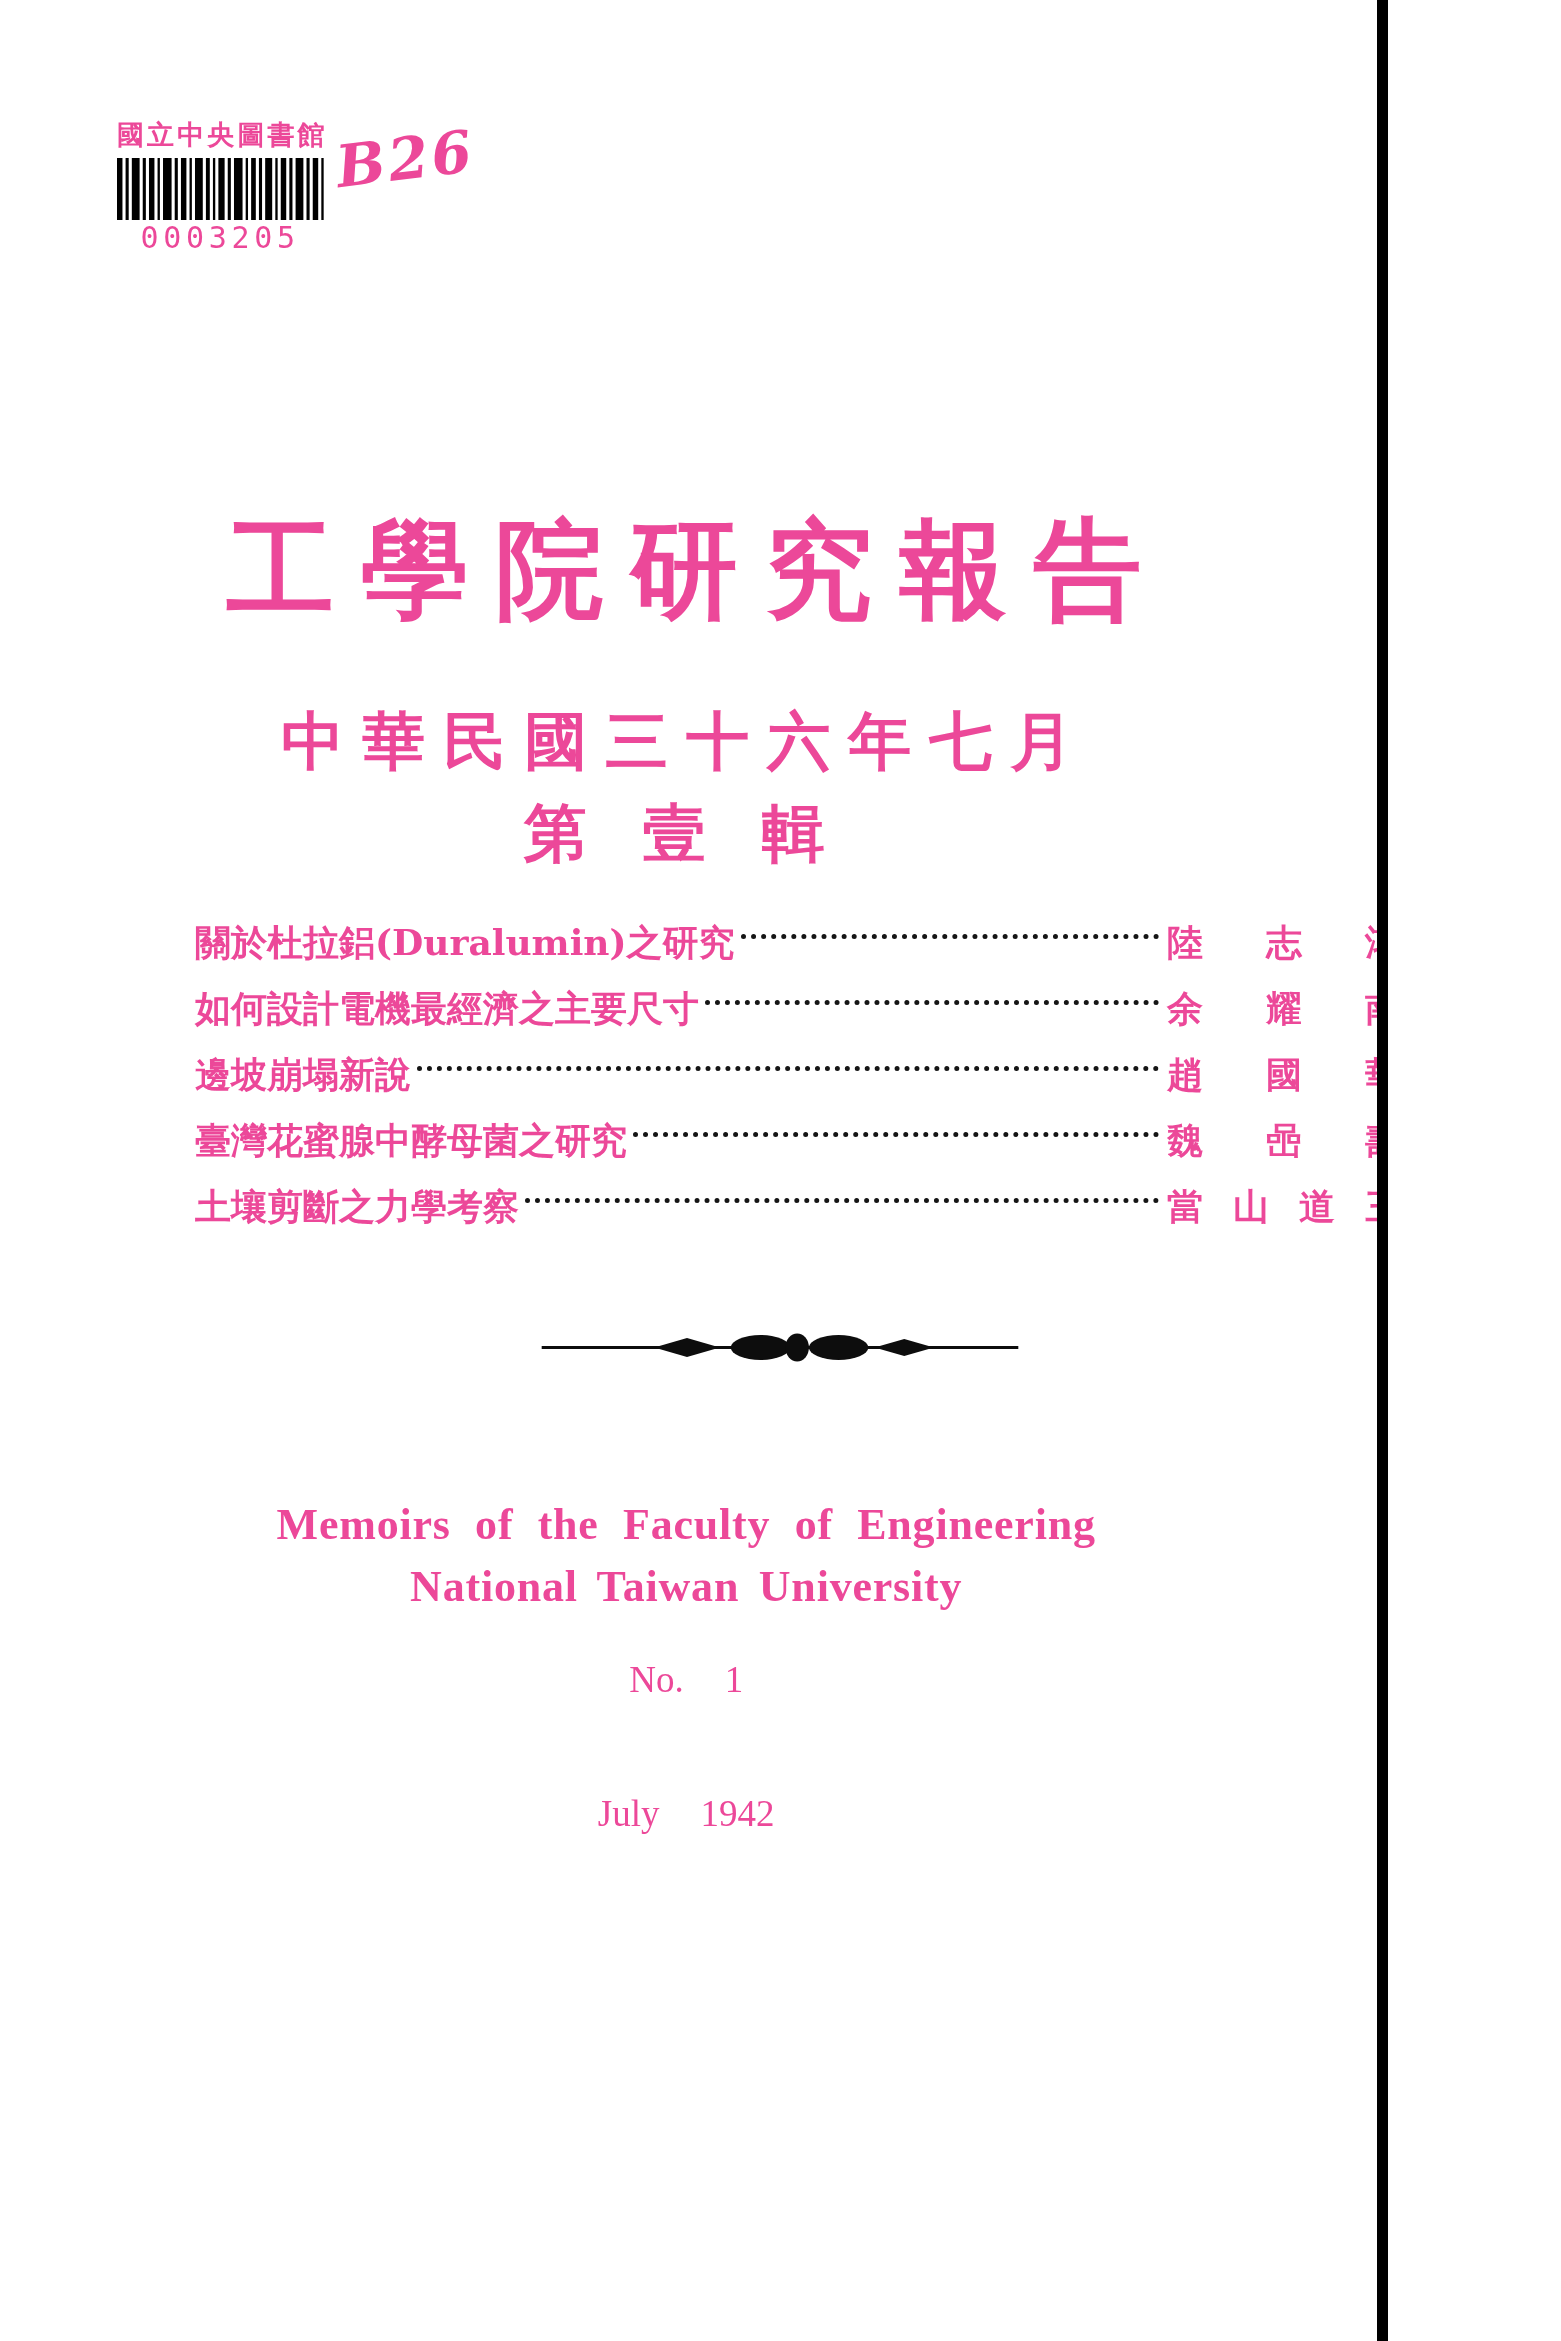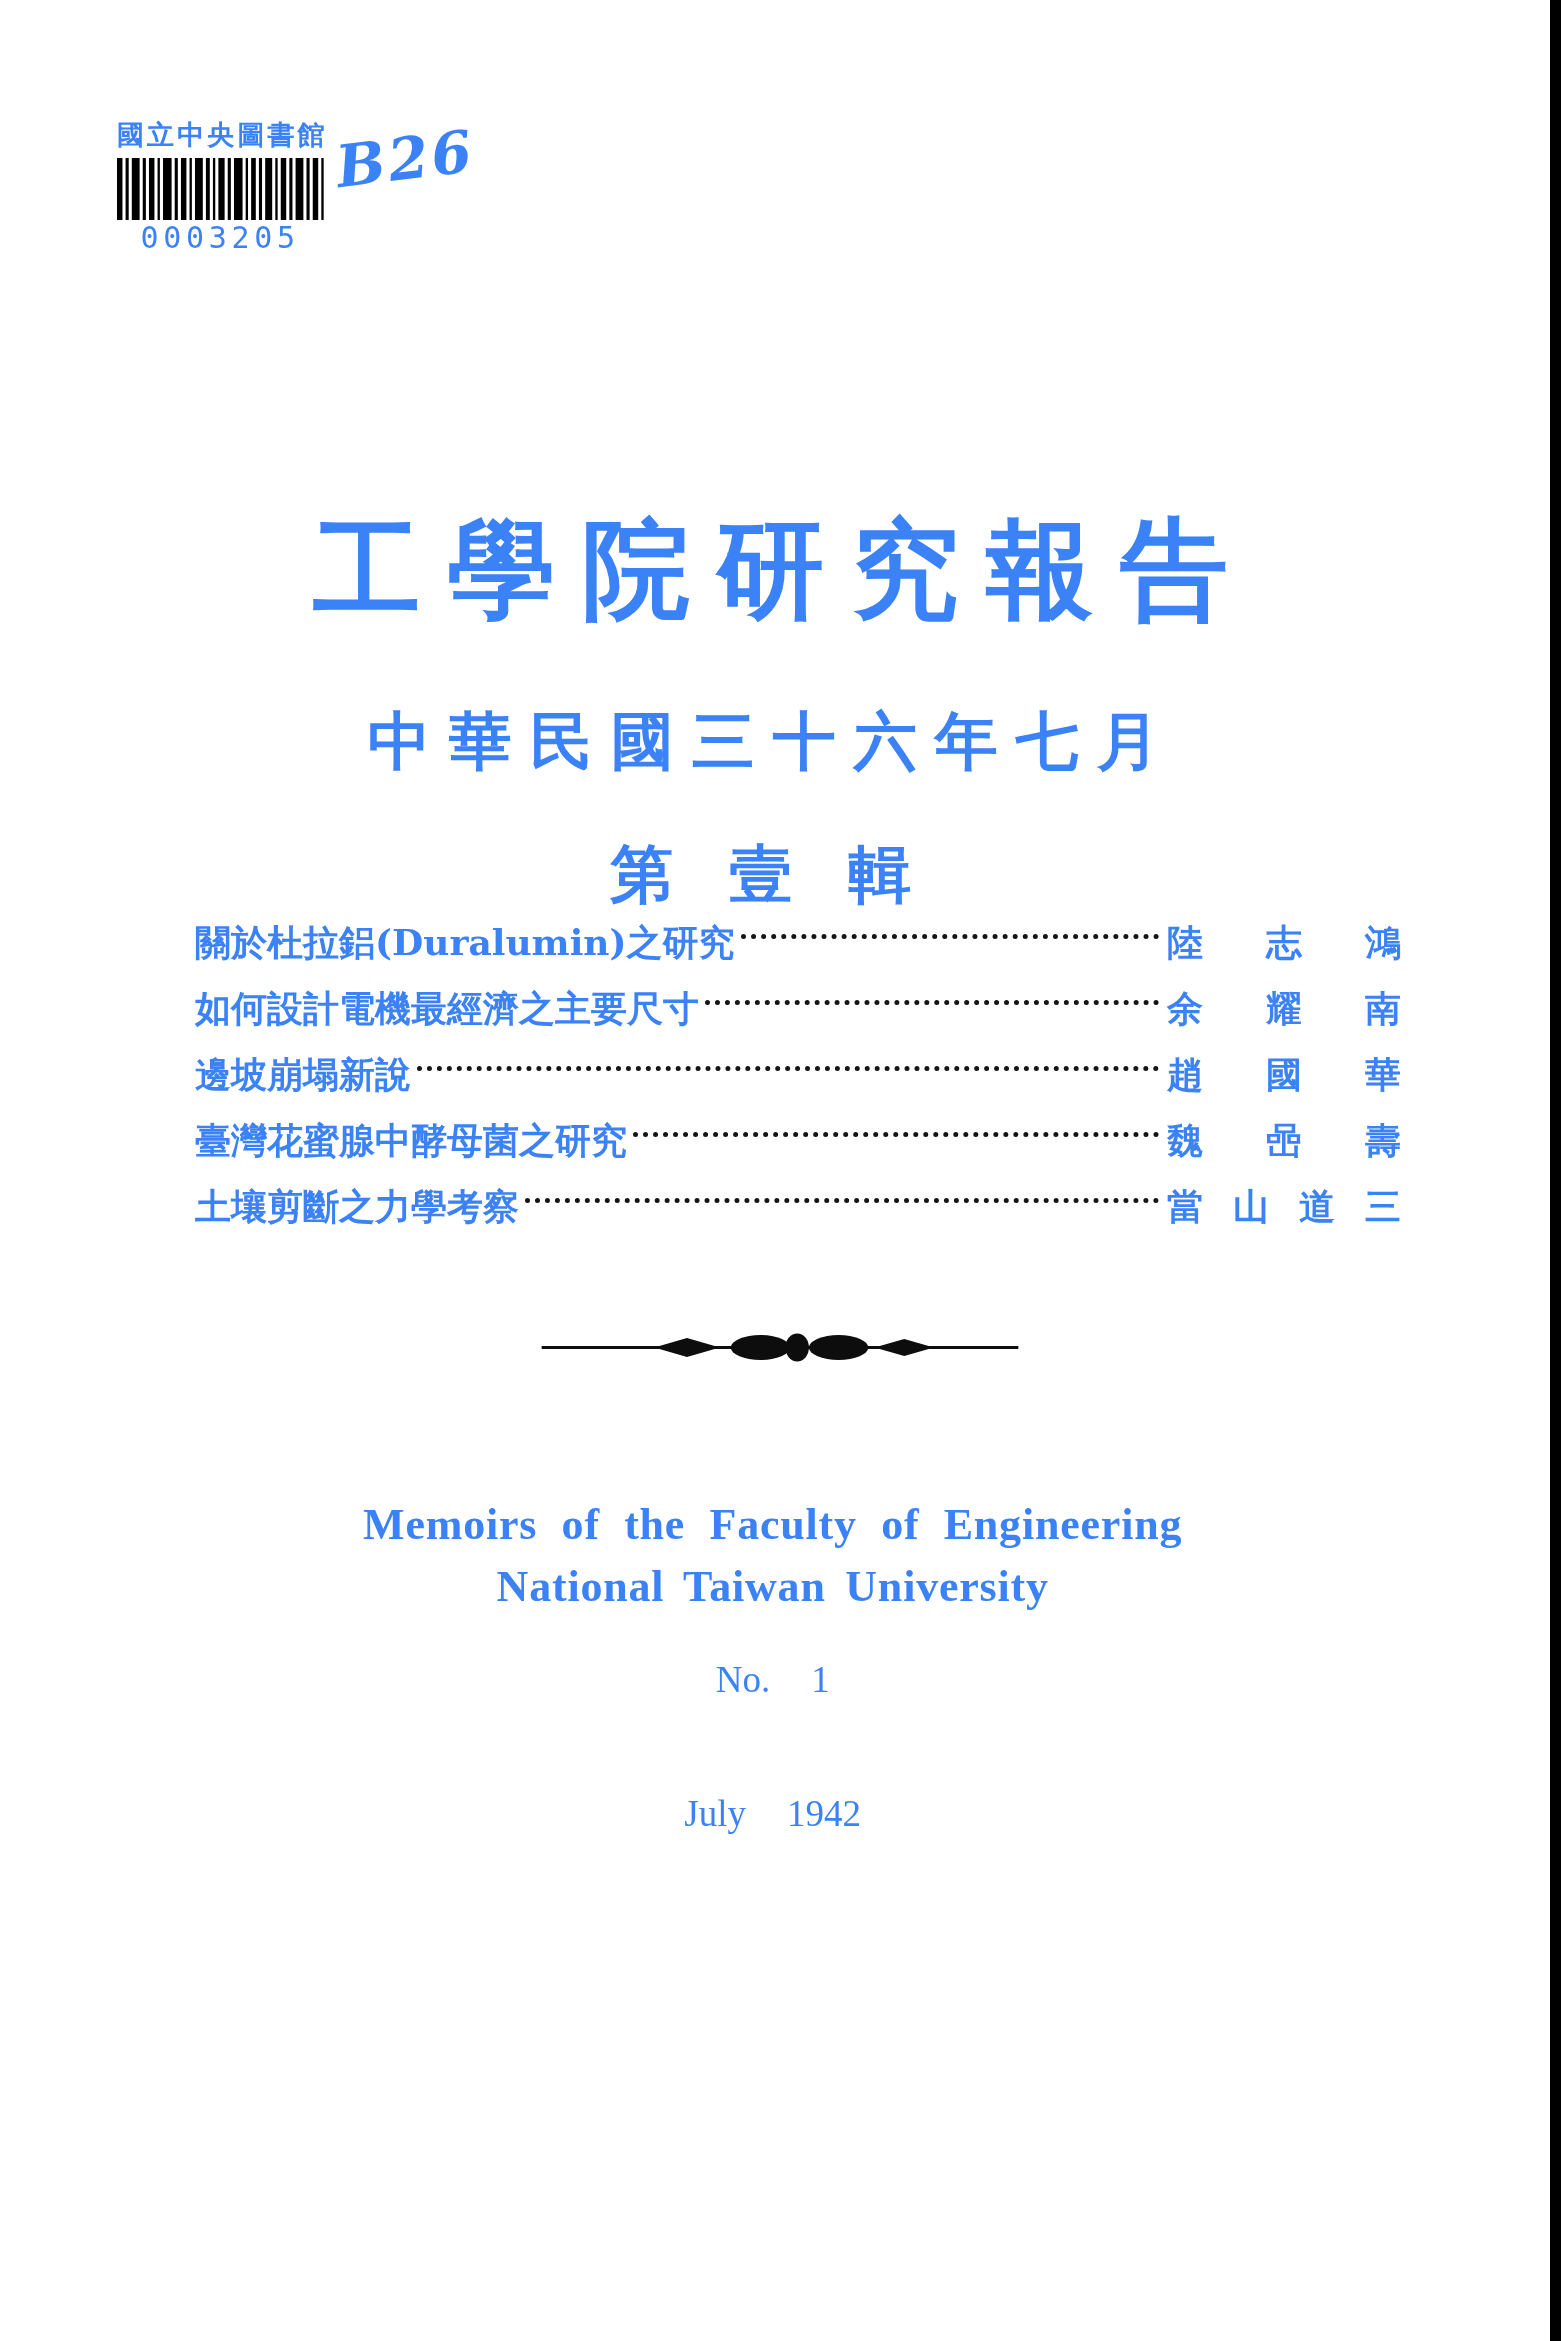--- a/index.html
+++ b/index.html
@@ -4,8 +4,8 @@
 <style>
   html,body { margin:0; padding:0; background:#ffffff; }
   .page {
-    position:relative; width:1561px; height:2342px;
-    background:#ffffff; color:#3b82f6; overflow:hidden;
+    position:relative; width:1388px; height:2342px;
+    background:#ffffff; color:#ec4899; overflow:hidden;
     font-family:"DejaVu Serif", serif;
   }
   .right-edge {

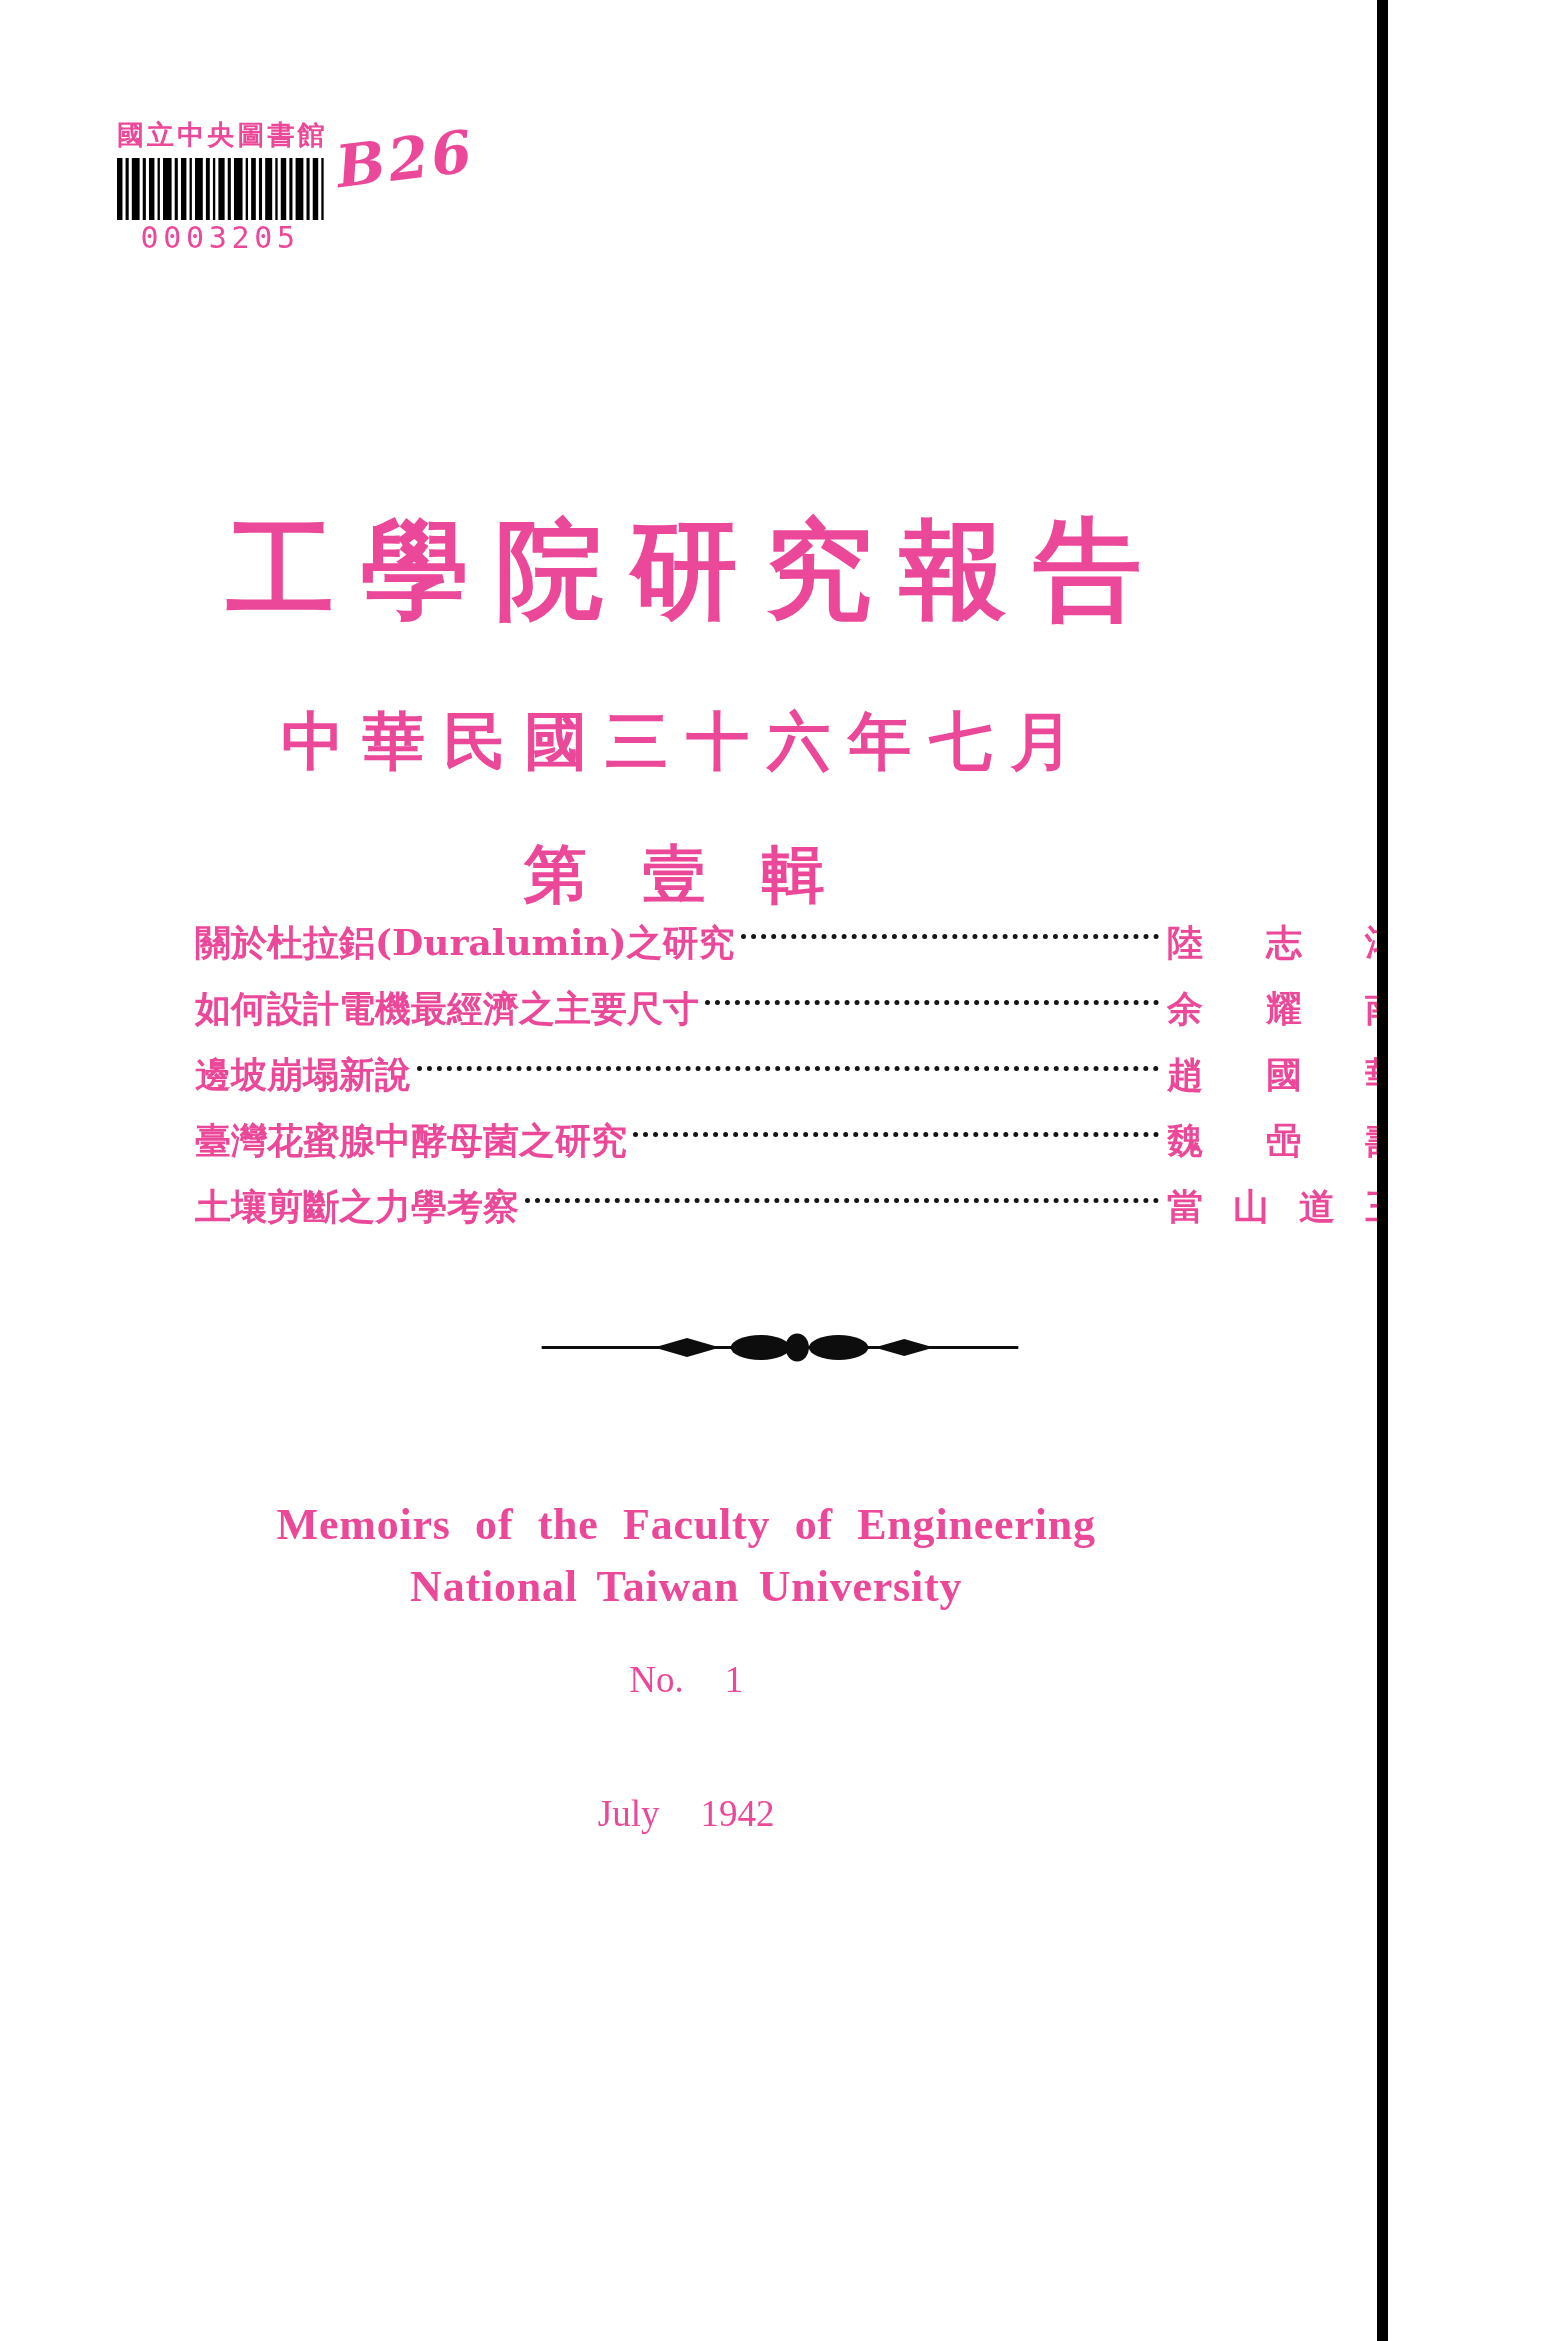--- a/index.html
+++ b/index.html
@@ -33,7 +33,7 @@
   .university-title  { top:324px;  font-size:80px; font-weight:bold; letter-spacing:33px; padding-left:33px; }
   .publication-title { top:498px;  font-size:108px; font-weight:bold; letter-spacing:26.5px; padding-left:22px; }
   .roc-date          { top:699px;  font-size:63px;  font-weight:bold; letter-spacing:18px; }
-  .volume-label      { top:832px; font-size:63px;  font-weight:bold; letter-spacing:56px; padding-left:32px; }
+  .volume-label      { top:791px; font-size:63px;  font-weight:bold; letter-spacing:56px; padding-left:32px; }
 
   
   .toc { position:absolute; left:195px; top:910px; width:1206px; }

